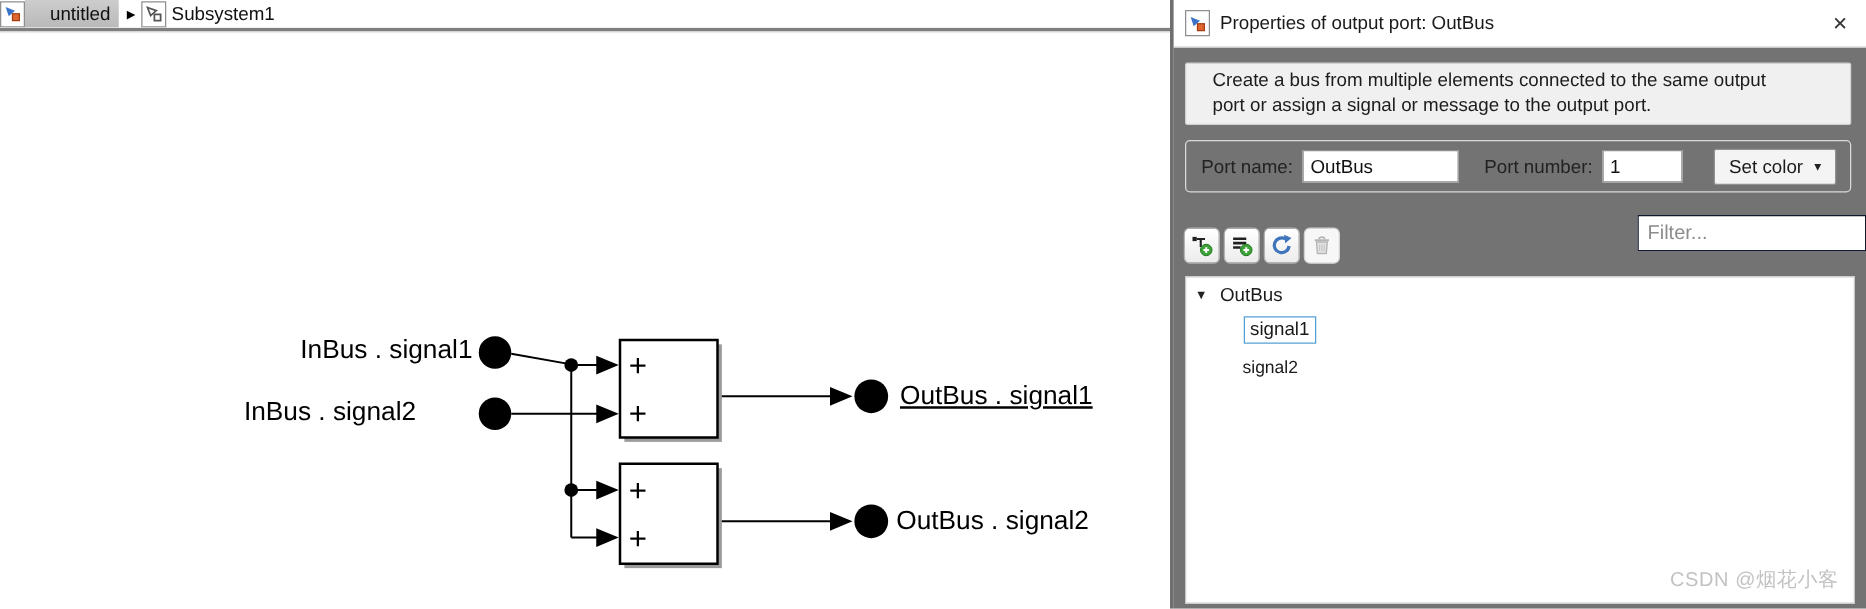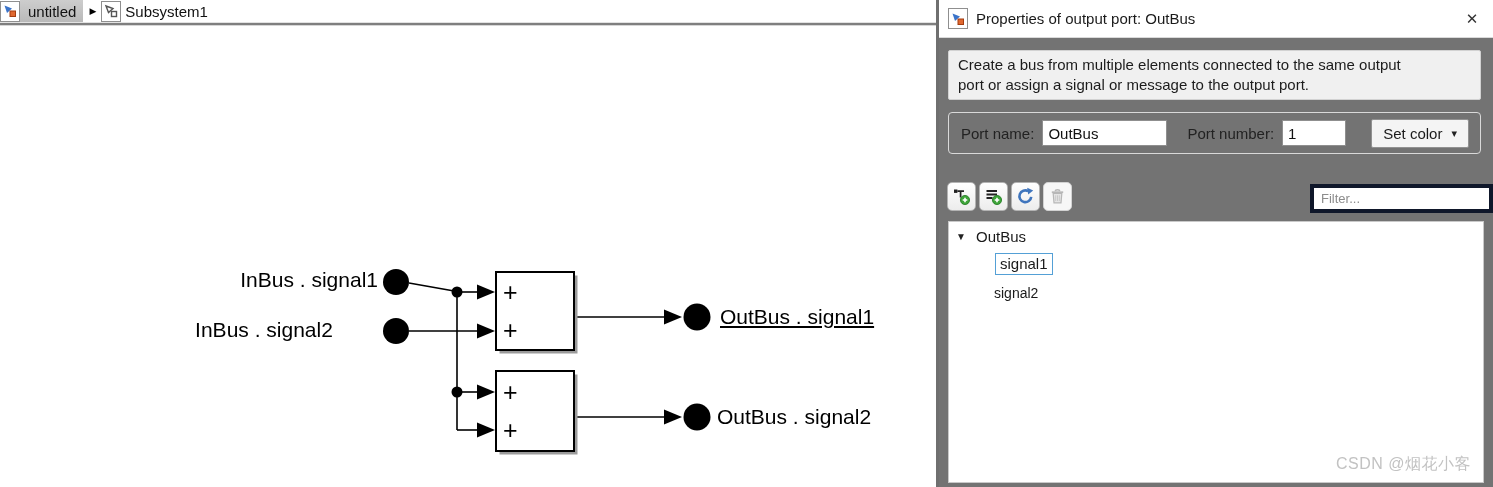--- a/index.html
+++ b/index.html
@@ -14,7 +14,7 @@
                 display:flex; align-items:center; font-size:15px; color:#111; background:#fff; }
   .crumb-tile { width:20px; height:21px; display:flex; align-items:center; justify-content:center;
                 background:#fff; border:1px solid #8f8f8f; }
-  .crumb-current { height:22px; display:flex; align-items:center; padding:0 7px 0 8px;
+  .crumb-current { height:22px; display:flex; align-items:center; padding:0 7px 0 20px;
                    background:linear-gradient(#cdcdcd,#b9b9b9); }
   .crumb-sep { font-size:9px; color:#000; margin:0 5px 0 6px; }
   .crumb-plain { margin-left:4px; }

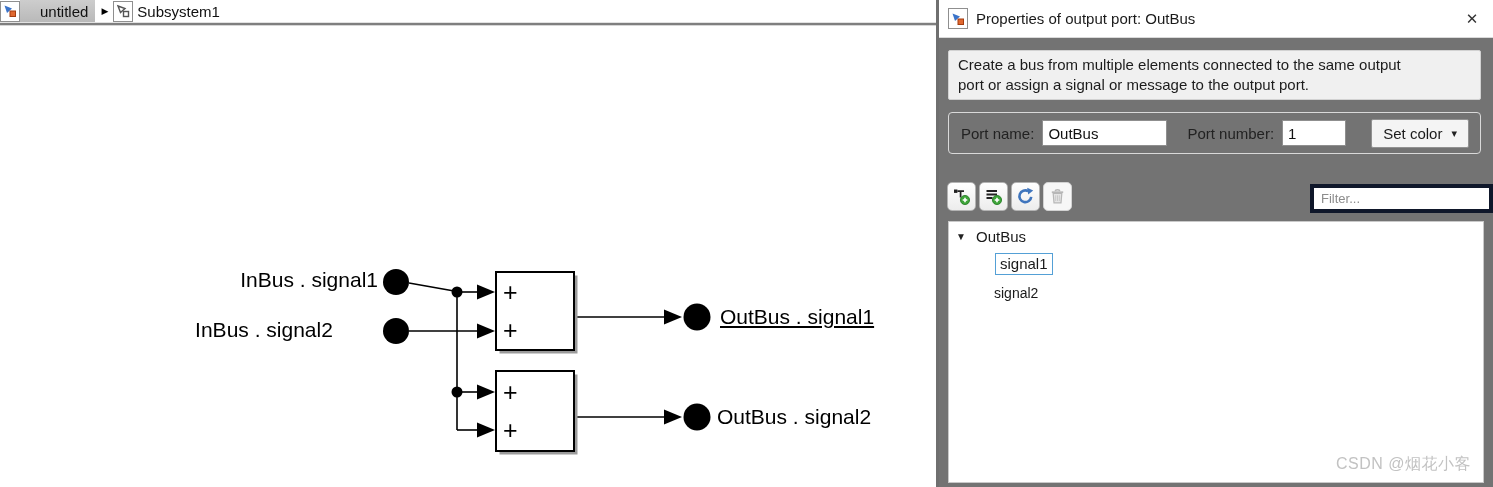--- a/index.html
+++ b/index.html
@@ -45,7 +45,7 @@
 
   .info-box { position:absolute; left:9px; top:50px; width:533px; height:50px;
               background:#f0f0f0; border:1px solid #d2d2d2; border-radius:2px;
-              padding:4px 9px; line-height:20px; color:#1c1c1c; }
+              padding:4px 21px; line-height:20px; color:#1c1c1c; }
 
   .group-box { position:absolute; left:9px; top:112px; width:533px; height:42px;
                border:1px solid #d9d9d9; border-radius:4px;

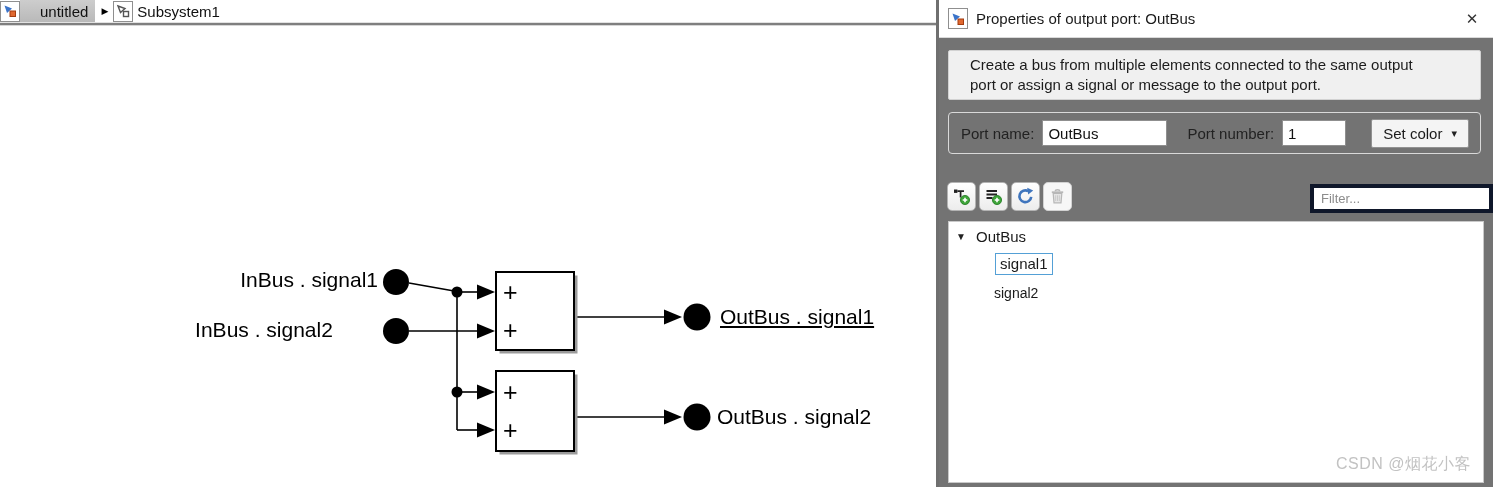--- a/index.html
+++ b/index.html
@@ -69,8 +69,8 @@
               background:linear-gradient(#ffffff,#ececec); }
   .tool-btn.disabled { border-color:#d2d2d2; background:#f7f7f7; }
 
-  .filter-input { position:absolute; left:371px; top:184px; width:183px; height:29px;
-                  border:4px solid #0f172a; font-family:inherit; font-size:13px;
+  .filter-input { position:absolute; left:371px; top:172px; width:183px; height:29px;
+                  border:1px solid #0f172a; font-family:inherit; font-size:16px;
                   padding:0 7px; color:#111; background:#fff; }
   .filter-input::placeholder { color:#8c8c8c; }
 

